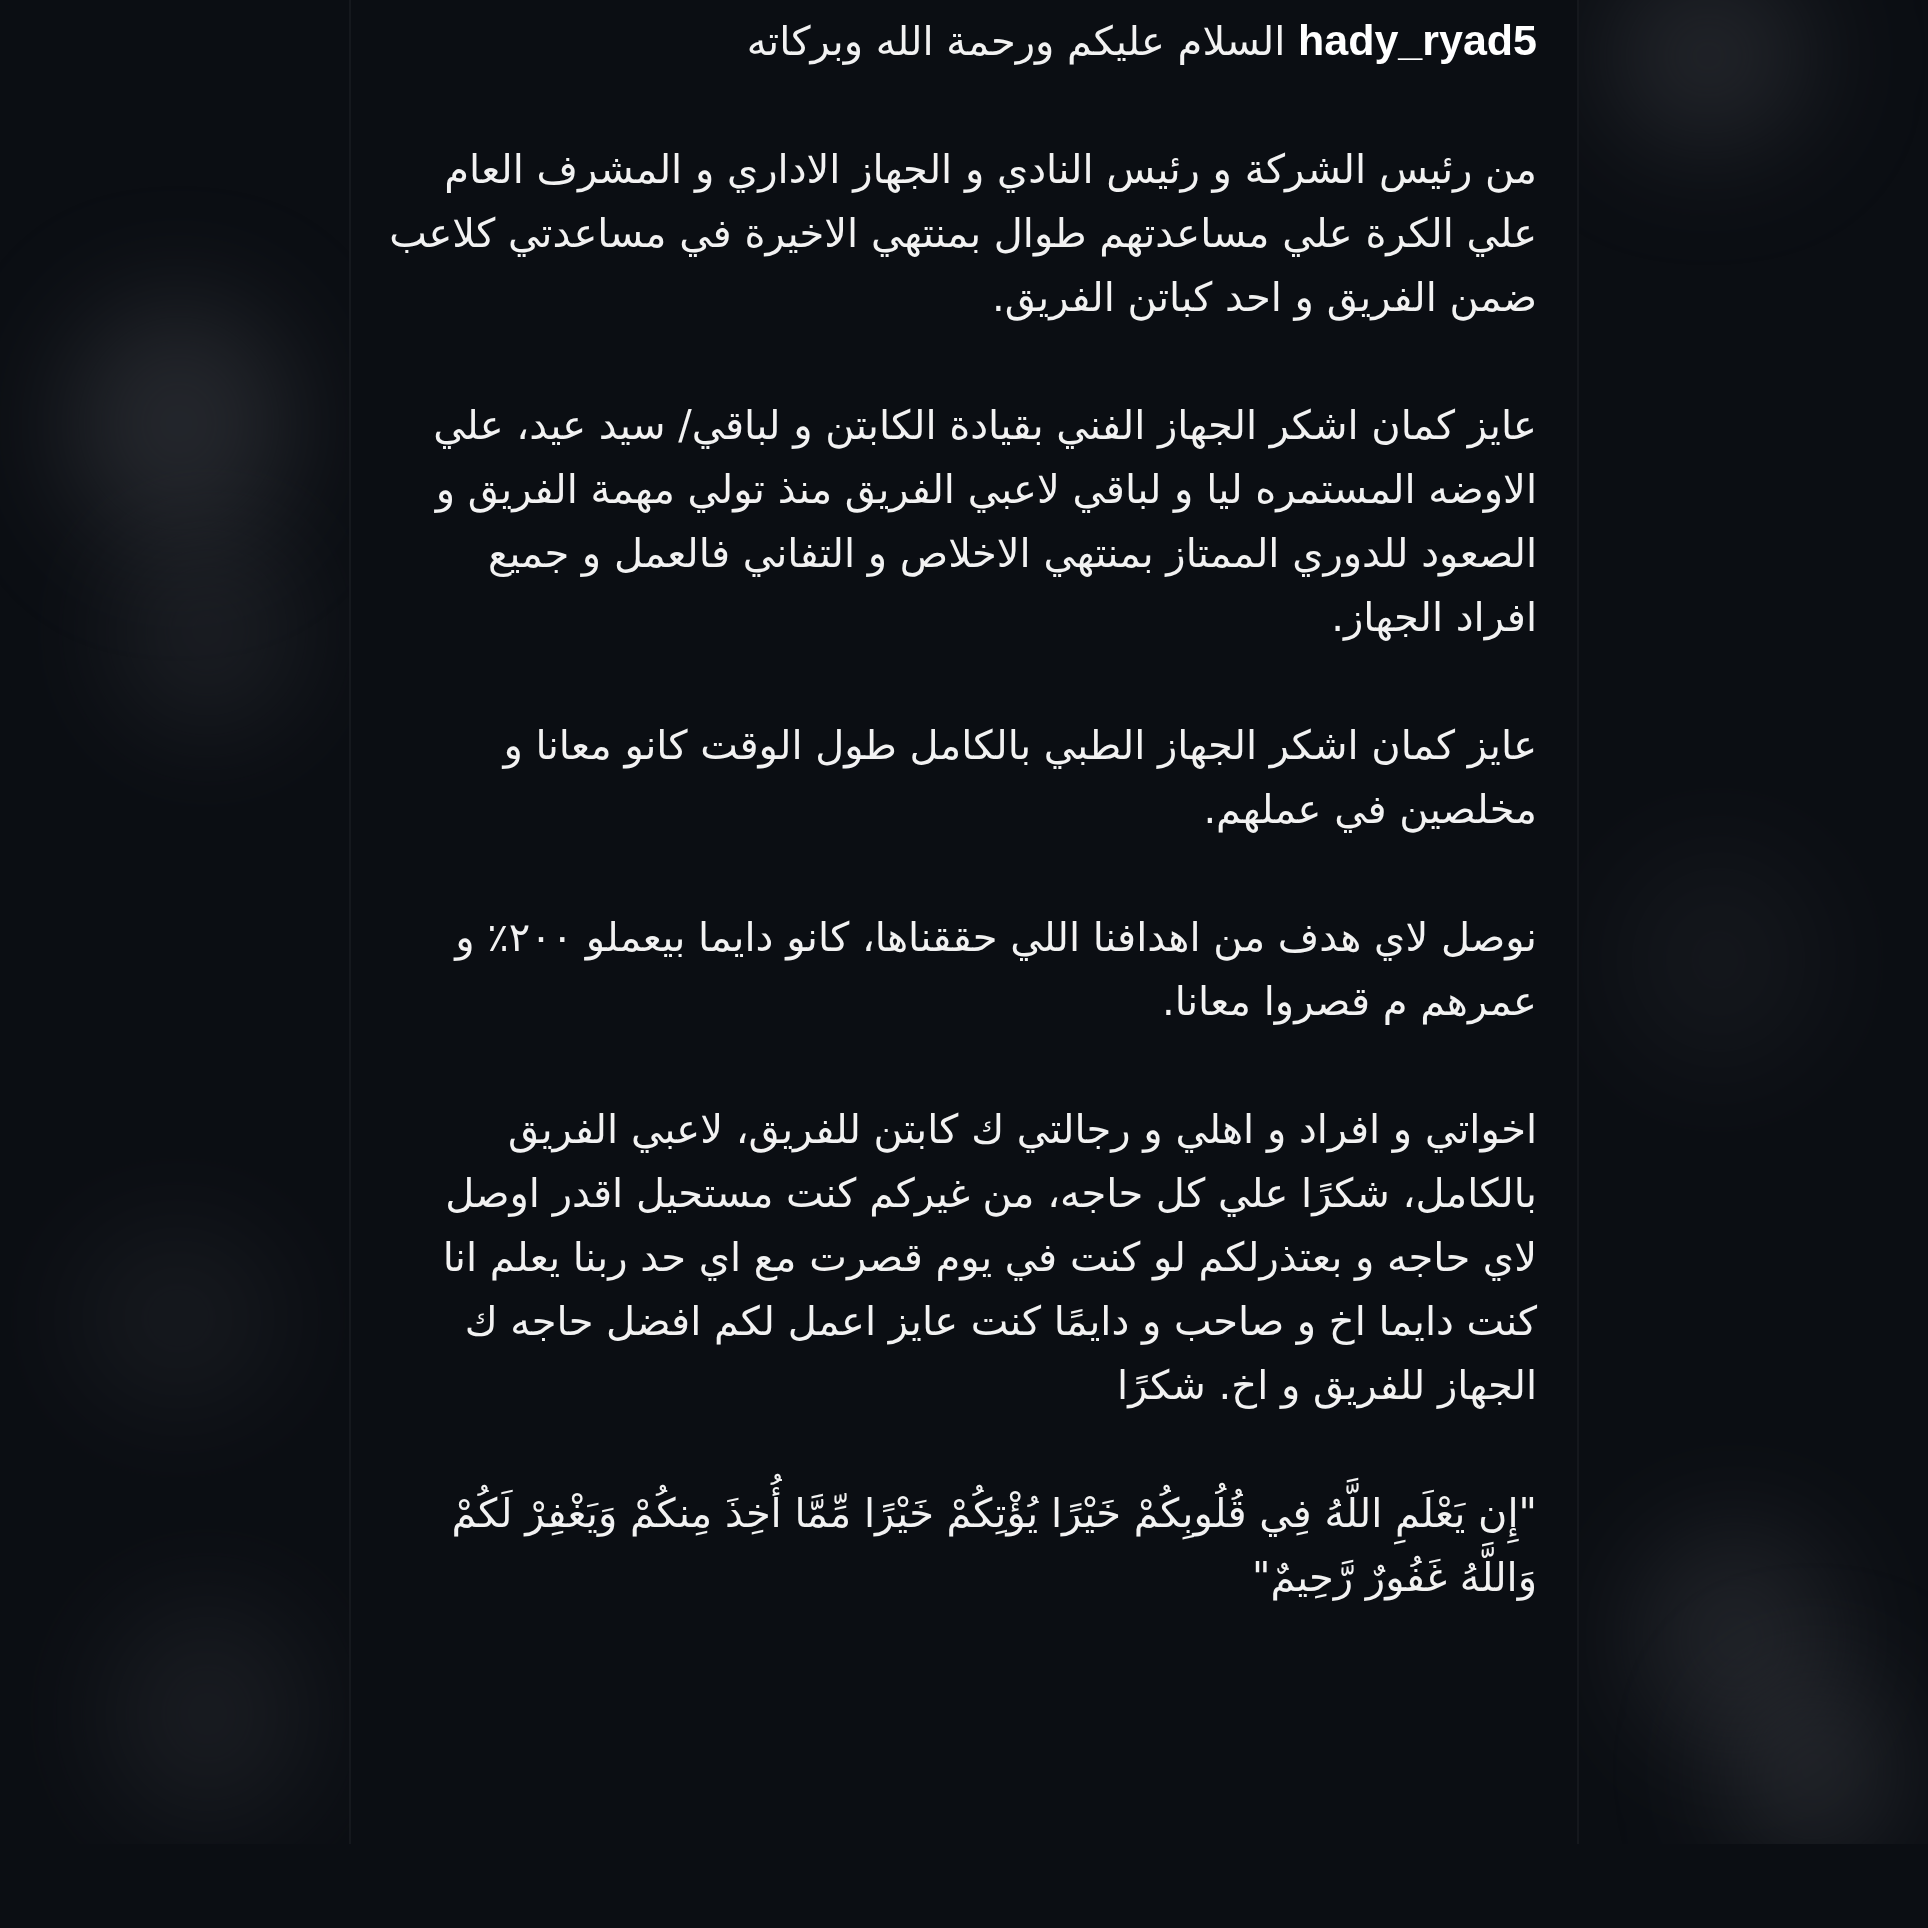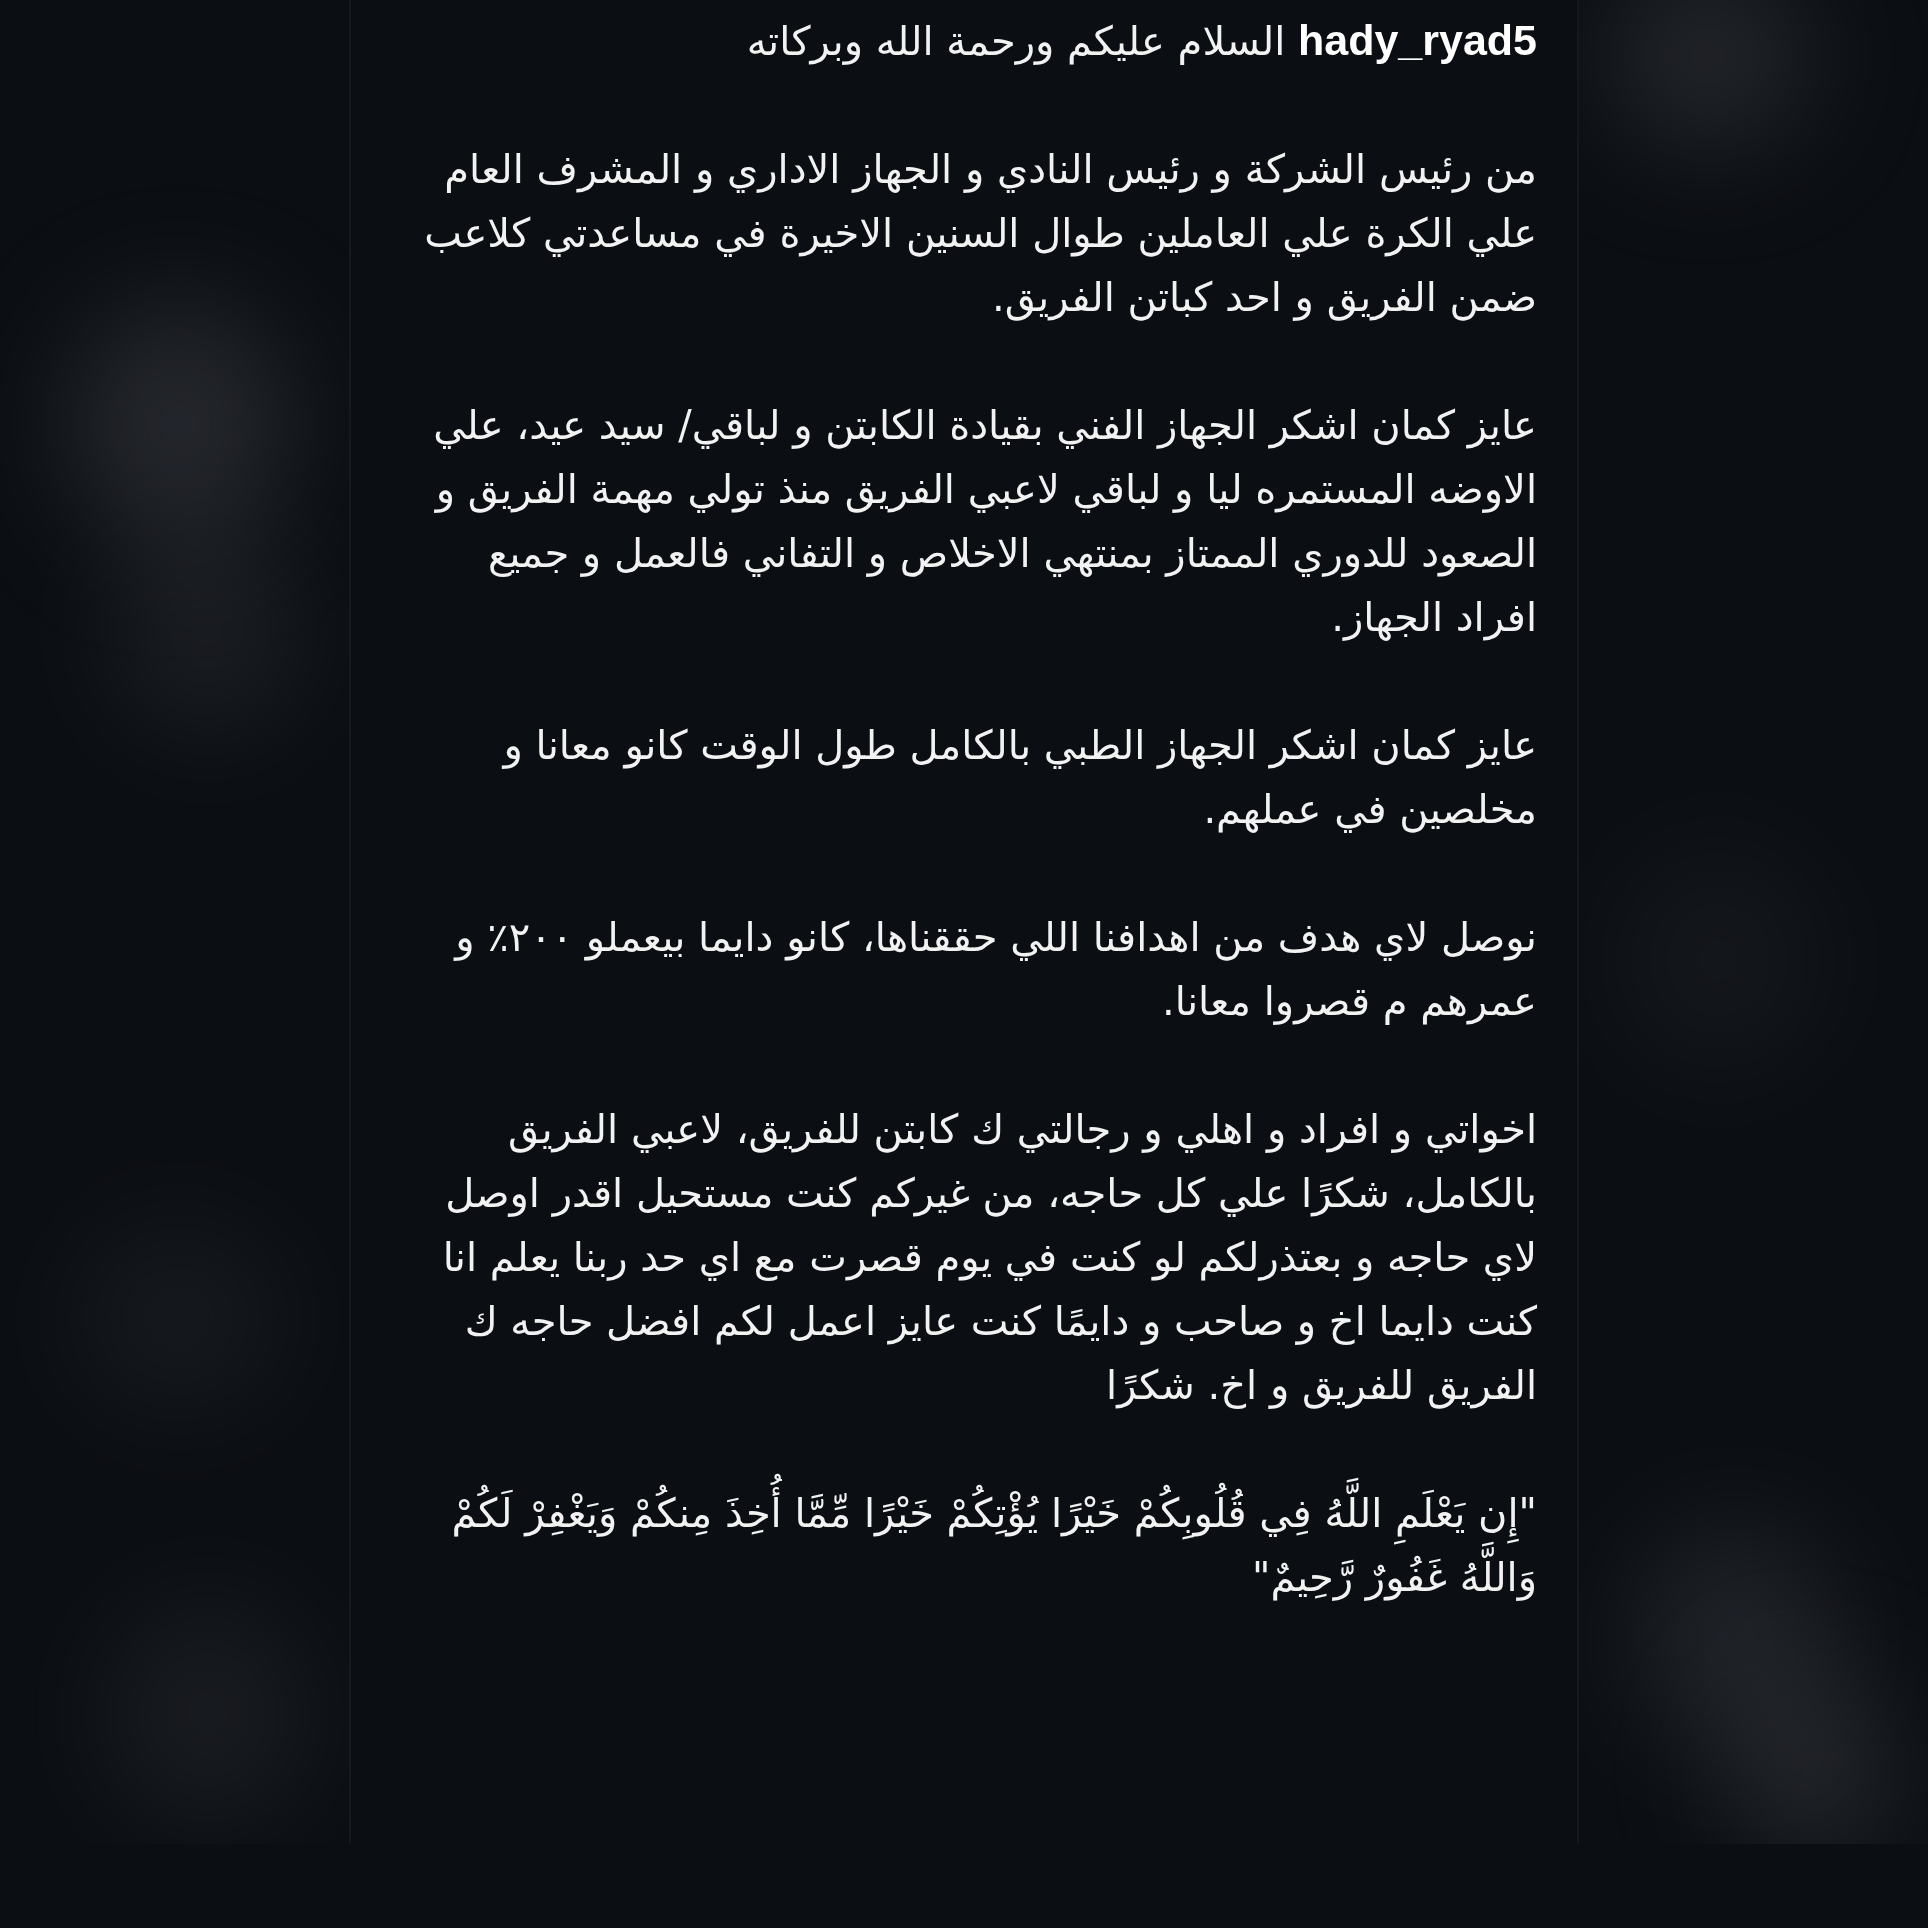--- a/index.html
+++ b/index.html
@@ -118,7 +118,7 @@
 
       <div class="para">
         <span class="line">من رئيس الشركة و رئيس النادي و الجهاز الاداري و المشرف العام</span>
-        <span class="line">علي الكرة علي العاملين طوال السنين الاخيرة في مساعدتي كلاعب</span>
+        <span class="line">علي الكرة علي مساعدتهم طوال بمنتهي الاخيرة في مساعدتي كلاعب</span>
         <span class="line">ضمن الفريق و احد كباتن الفريق.</span>
       </div>
 

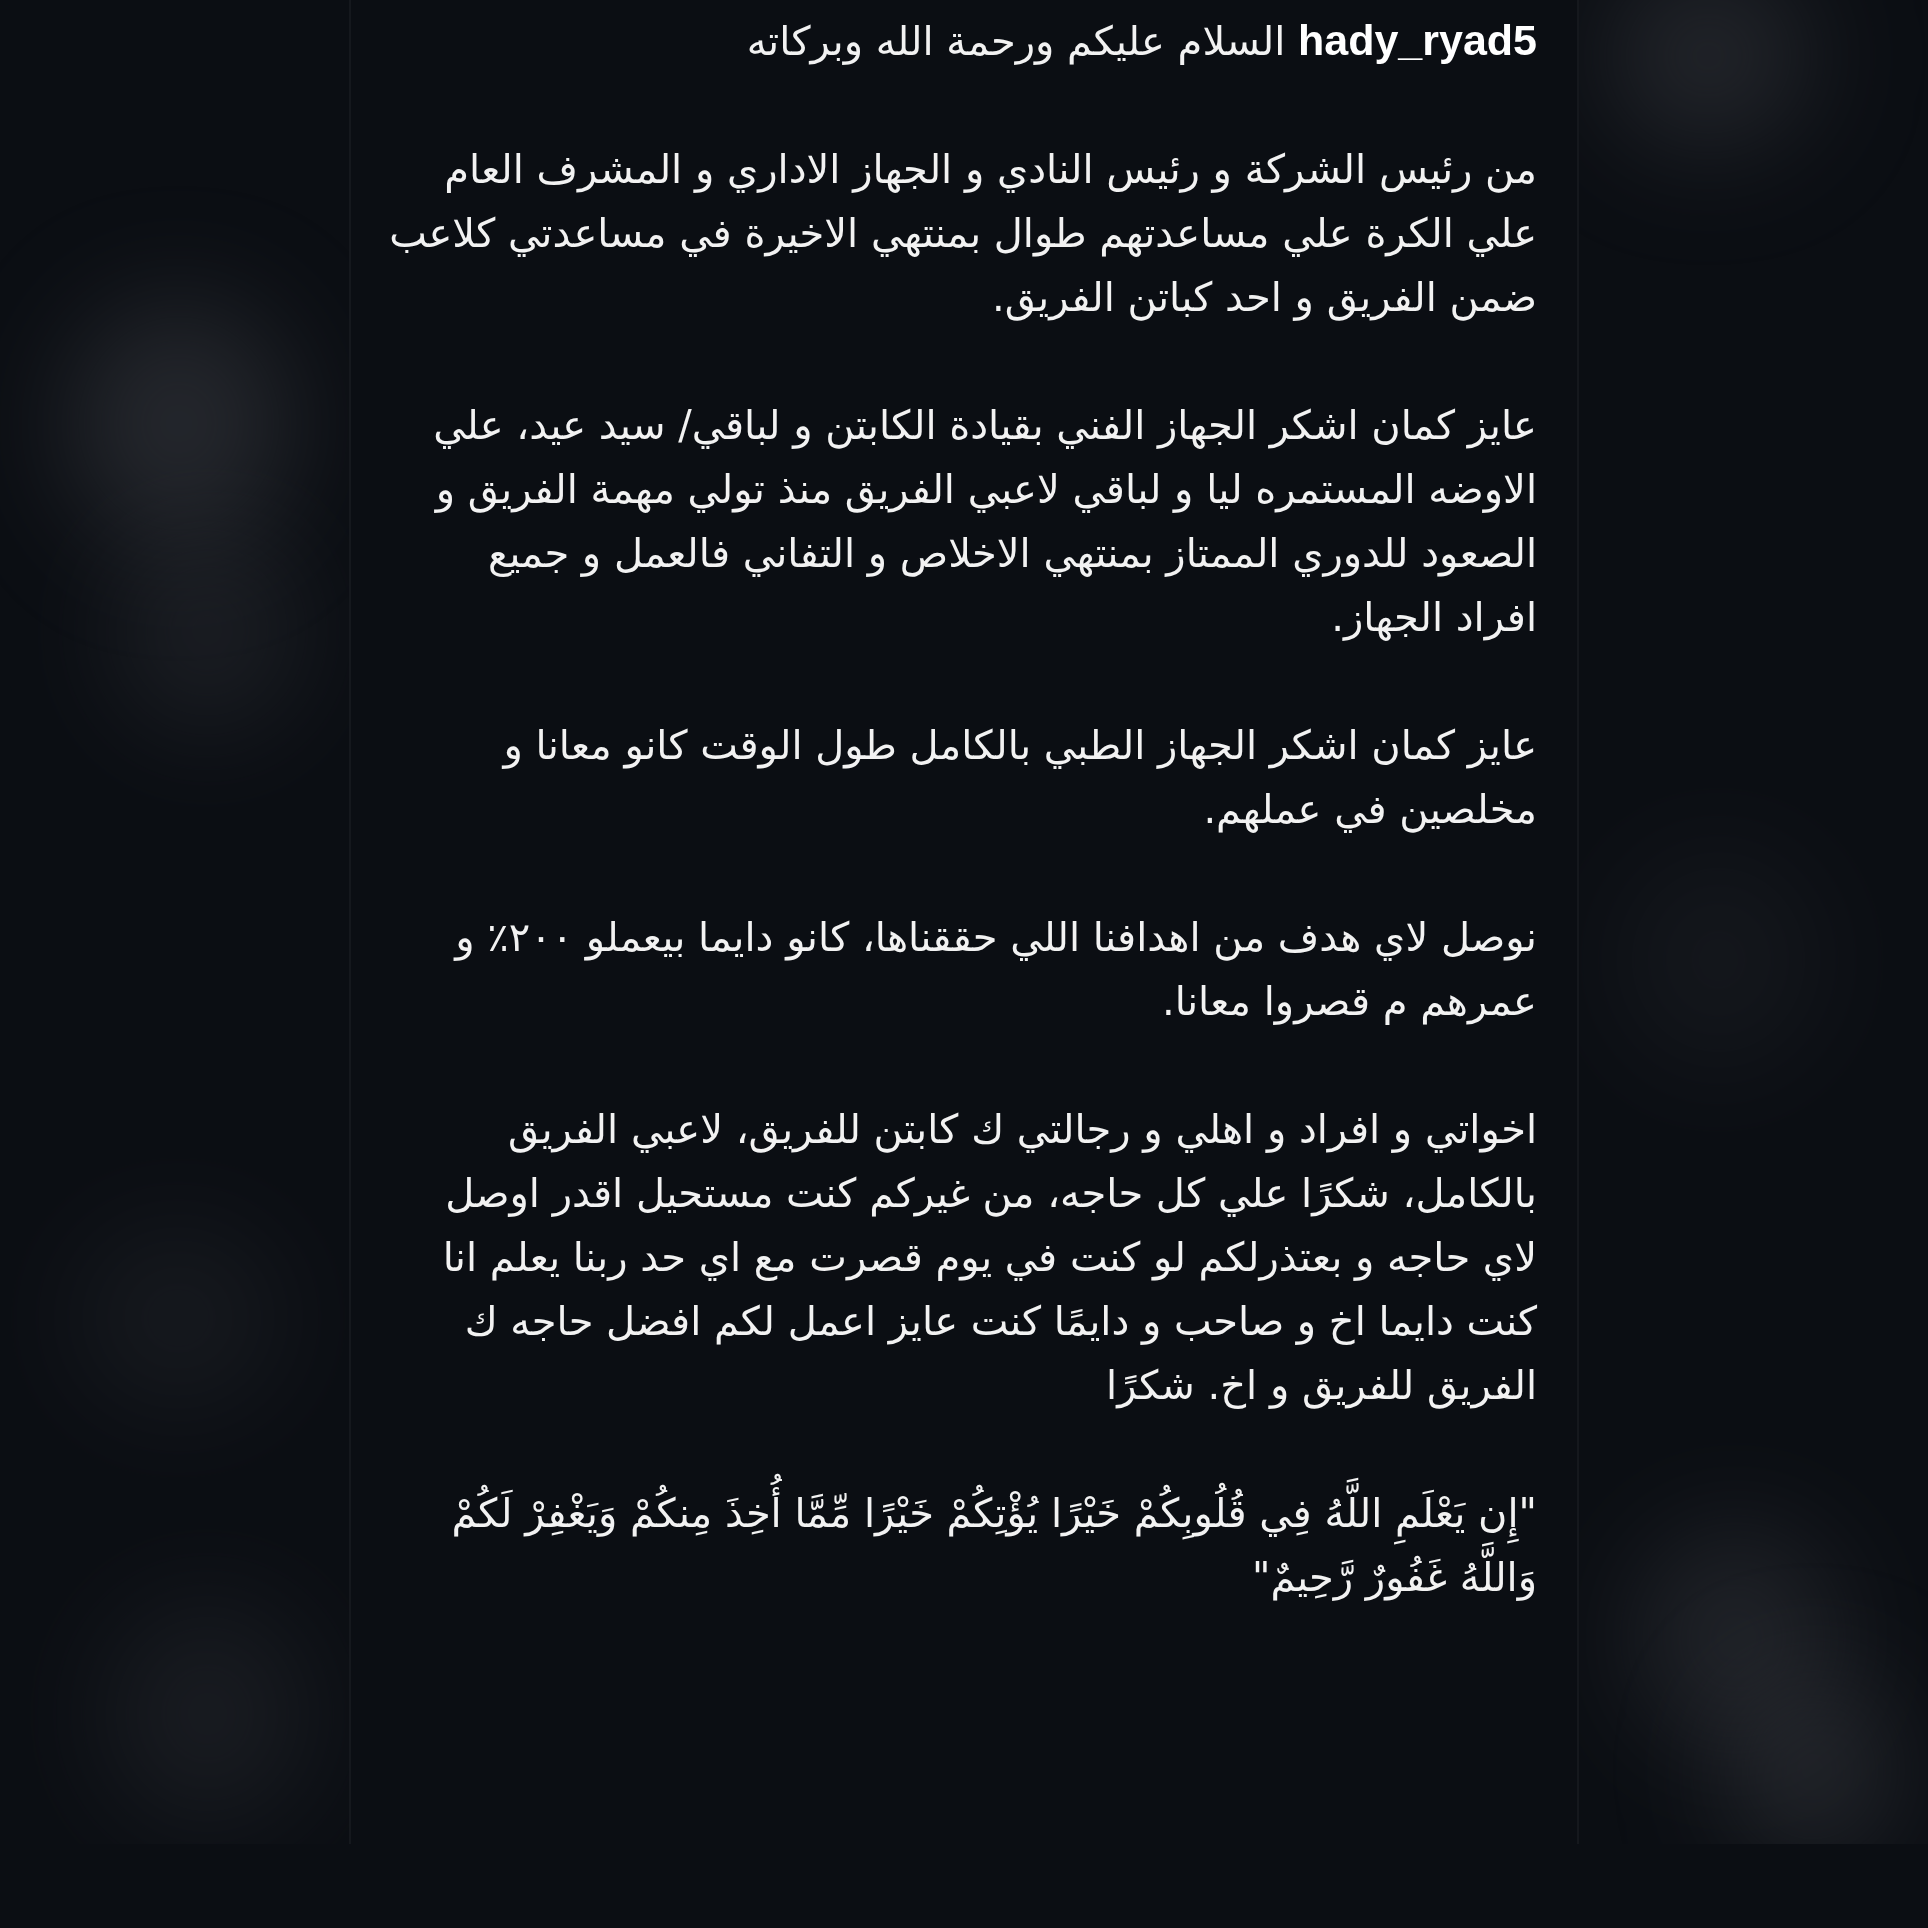--- a/index.html
+++ b/index.html
@@ -144,7 +144,7 @@
         <span class="line">بالكامل، شكرًا علي كل حاجه، من غيركم كنت مستحيل اقدر اوصل</span>
         <span class="line">لاي حاجه و بعتذرلكم لو كنت في يوم قصرت مع اي حد ربنا يعلم انا</span>
         <span class="line">كنت دايما اخ و صاحب و دايمًا كنت عايز اعمل لكم افضل حاجه ك</span>
-        <span class="line">الفريق للفريق و اخ. شكرًا</span>
+        <span class="line">الجهاز للفريق و اخ. شكرًا</span>
       </div>
 
       <div class="para">

